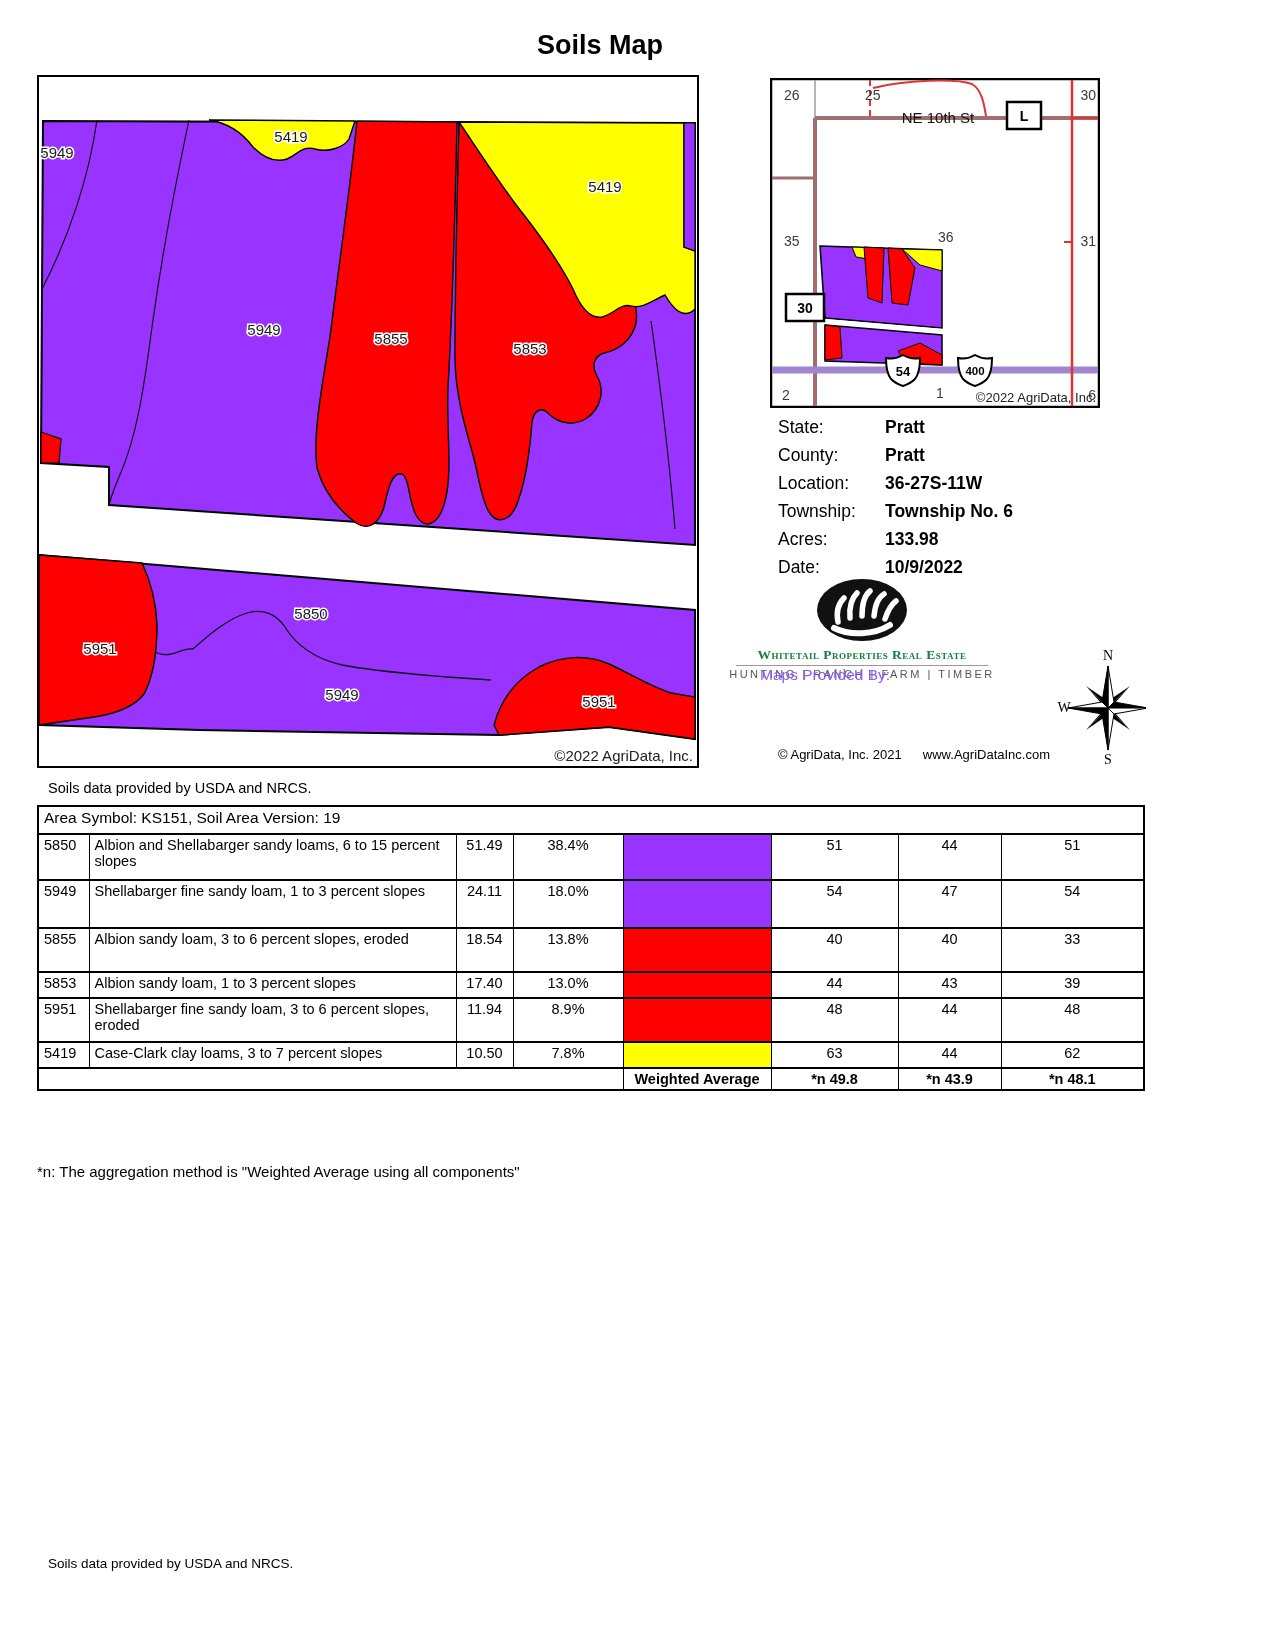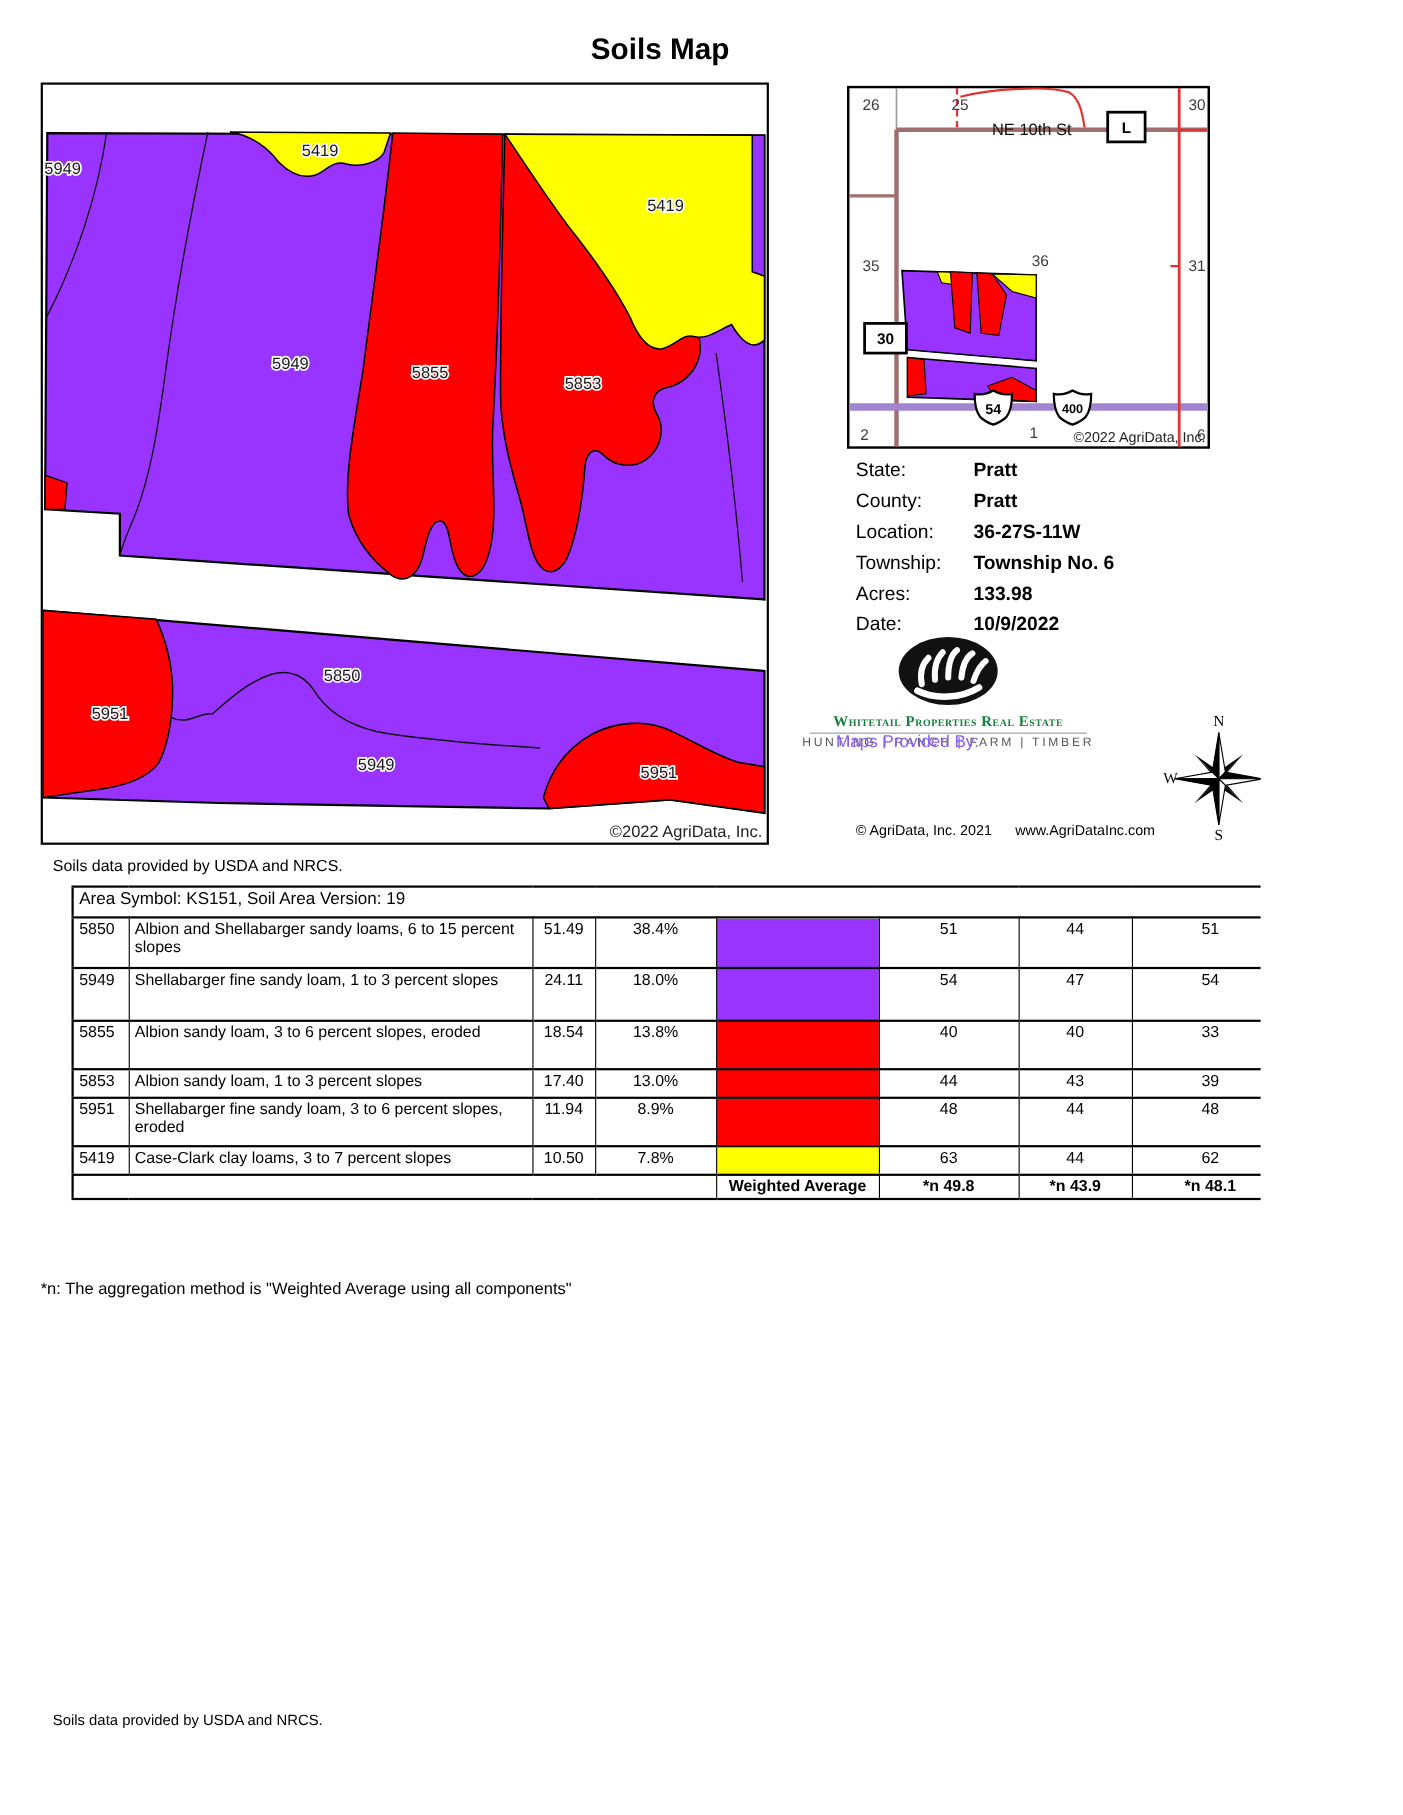--- a/index.html
+++ b/index.html
@@ -40,7 +40,7 @@
   .compass svg{display:block;width:100%;height:100%;}
   .cdir{font-family:"Liberation Serif",serif;font-size:14px;fill:#000;text-anchor:middle;}
   .table-wrap{left:37px;top:805px;}
-  table.soils{border-collapse:collapse;table-layout:fixed;width:1106px;font-size:14.5px;border:2px solid #000;margin-left:28px;}
+  table.soils{border-collapse:collapse;table-layout:fixed;width:1106px;font-size:14.5px;border:2px solid #000;}
   table.soils td{border:1px solid #000;border-top-width:2px;border-bottom-width:2px;
                  padding:2px 5px;vertical-align:top;overflow:hidden;}
   tr.area-row td{font-size:15.5px;height:22px;}

